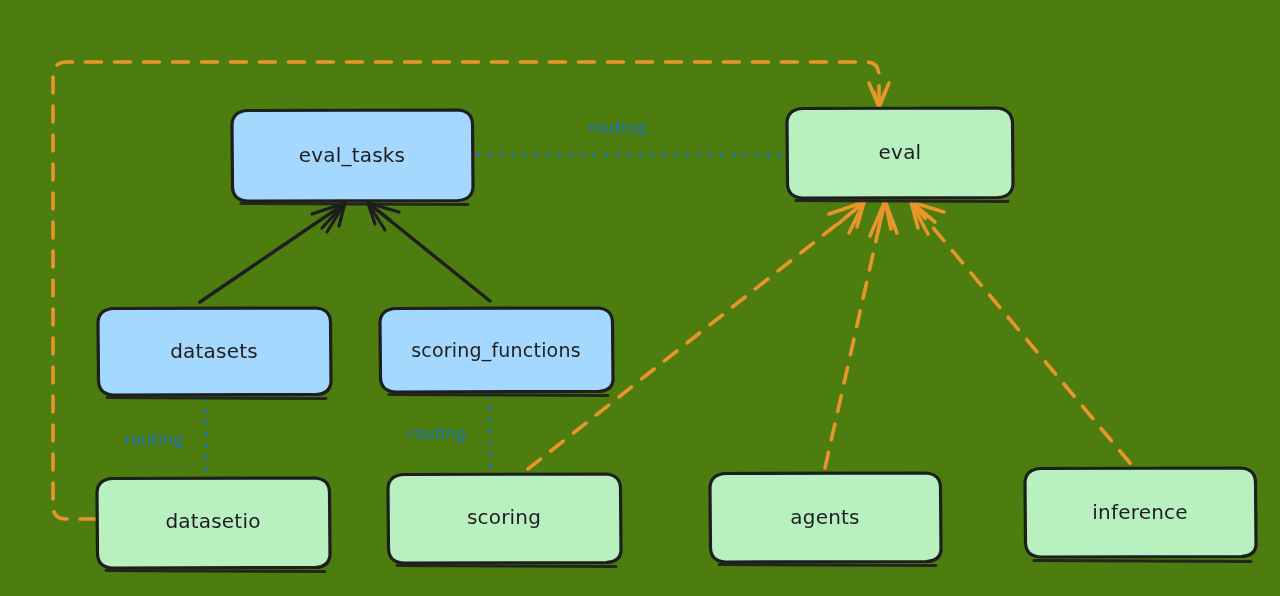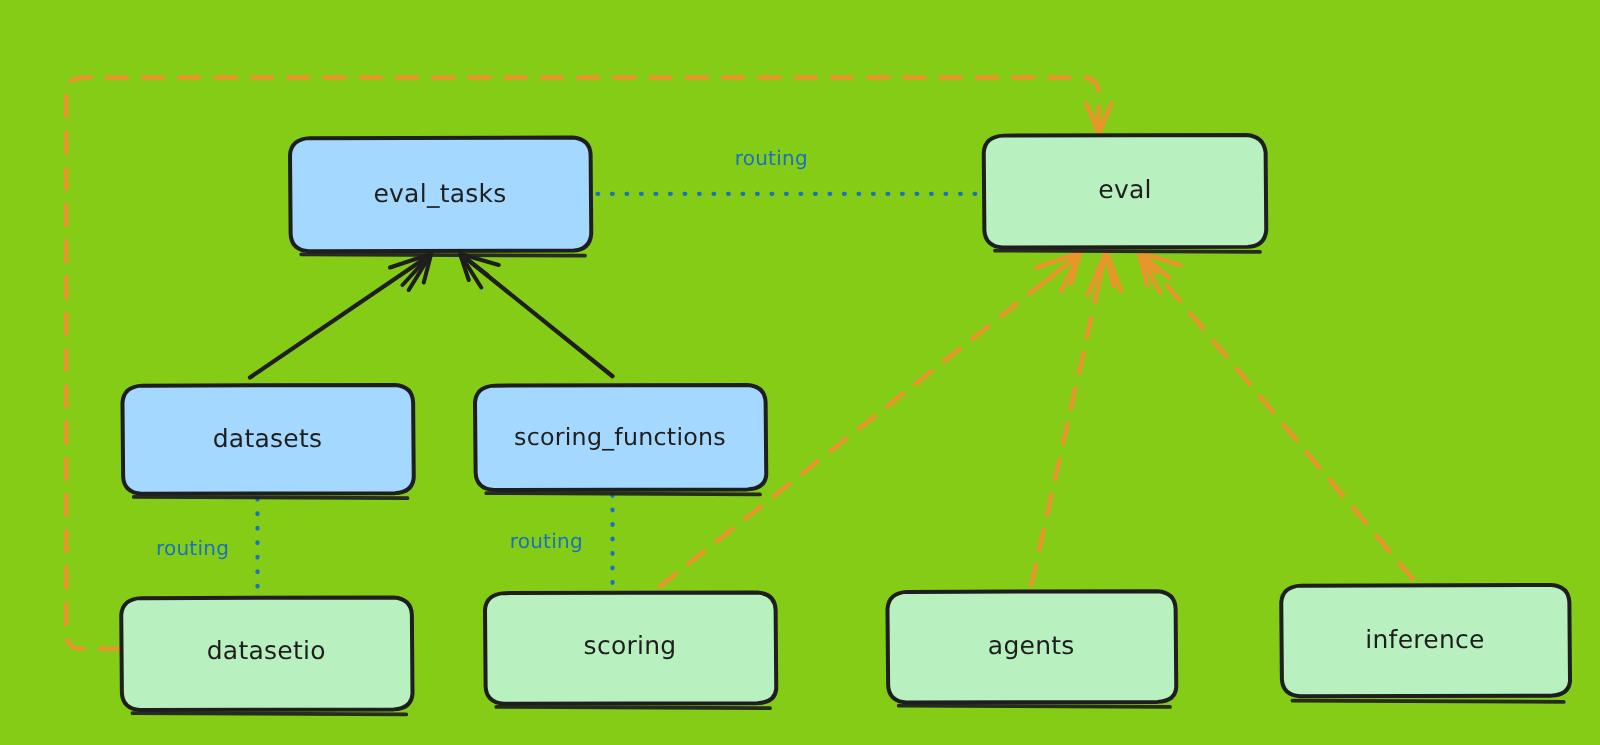--- a/index.html
+++ b/index.html
@@ -19,7 +19,7 @@
     position: relative;
     width: 1280px;
     height: 596px;
-    background: #84cc16;
+    background: #4d7c0f;
   }
   svg#diagram-svg {
     position: absolute;

